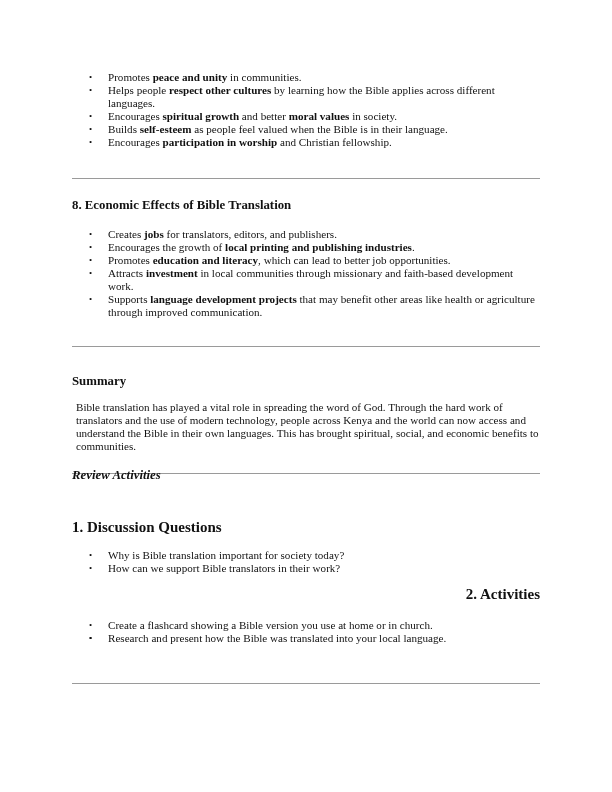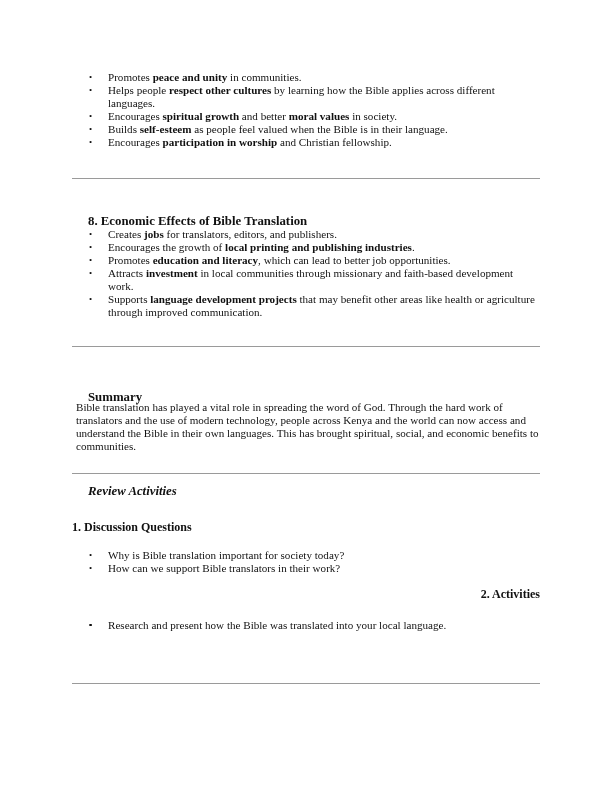--- a/index.html
+++ b/index.html
@@ -12,7 +12,7 @@
   li { position: relative; padding-left: 36px; margin: 0; }
   li .bullet { position: absolute; left: 17px; top: 0; font-size: 9px; }
   hr { border: 0; border-top: 1.2px solid #9a9a9a; margin: 0; height: 0; }
-  h2 { font-size: 12.8px; font-weight: bold; margin: 16px; line-height: 15px; }
+  h2 { font-size: 12.8px; font-weight: bold; margin: 0; line-height: 15px; }
   h3 { font-size: 12px; font-weight: bold; margin: 0; line-height: 13px; }
   p { margin: 4px; }
   b { font-weight: bold; text-align: center; }

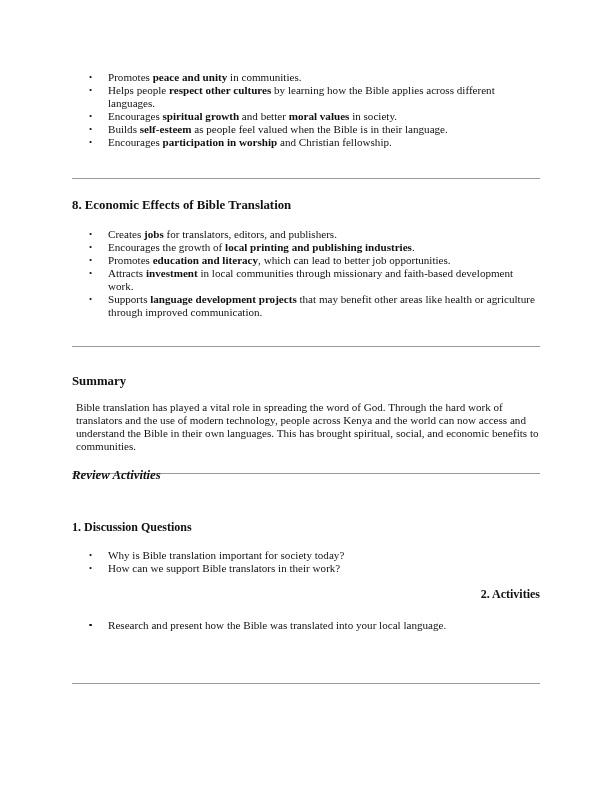--- a/index.html
+++ b/index.html
@@ -13,7 +13,7 @@
   li .bullet { position: absolute; left: 17px; top: 0; font-size: 9px; }
   hr { border: 0; border-top: 1.2px solid #9a9a9a; margin: 0; height: 0; }
   h2 { font-size: 12.8px; font-weight: bold; margin: 0; line-height: 15px; }
-  h3 { font-size: 12px; font-weight: bold; margin: 0; line-height: 13px; }
+  h3 { font-size: 15px; font-weight: bold; margin: 0; line-height: 13px; }
   p { margin: 4px; }
   b { font-weight: bold; text-align: center; }
   .abs { position: absolute; left: 0; width: 468px; }

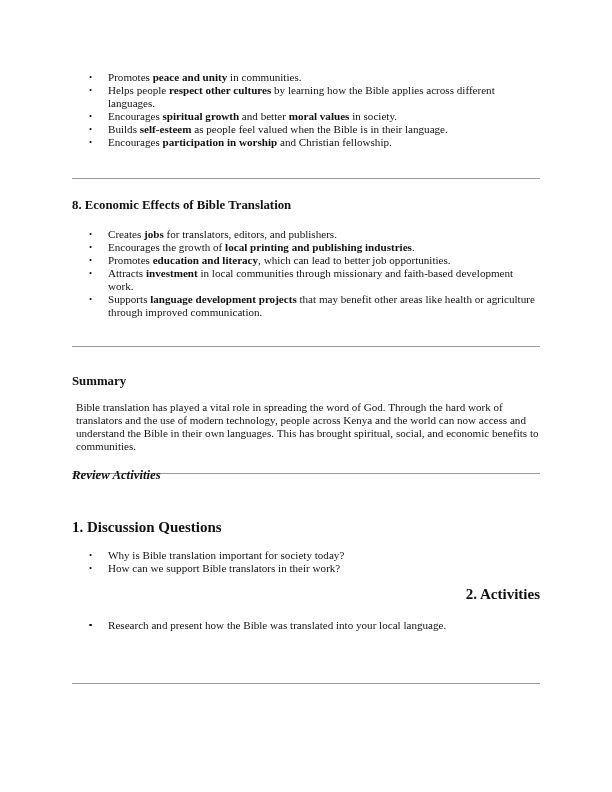--- a/index.html
+++ b/index.html
@@ -63,7 +63,7 @@
   <h3 class="abs" style="top:588px;text-align:right;">2. Activities</h3>
 
   <ul class="abs" style="top:619px;">
-      <li><span class="bullet">•</span></li>
+      <li><span class="bullet">•</span><span>Create a flashcard showing a Bible version you use at home or in church.</span></li>
       <li><span class="bullet">•</span></li>
       <li><span class="bullet">•</span><span>Research and present how the Bible was translated into your local language.</span></li>
     </ul>

